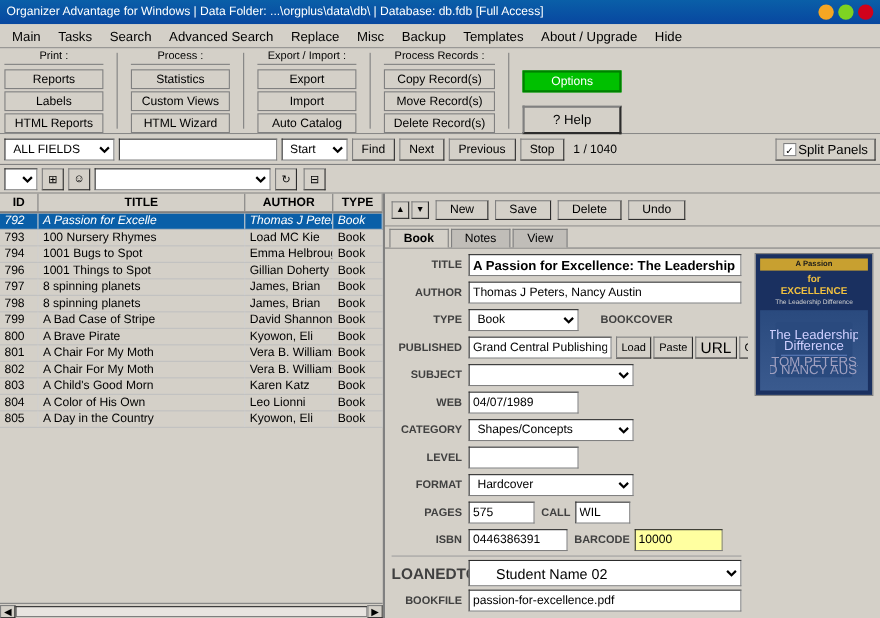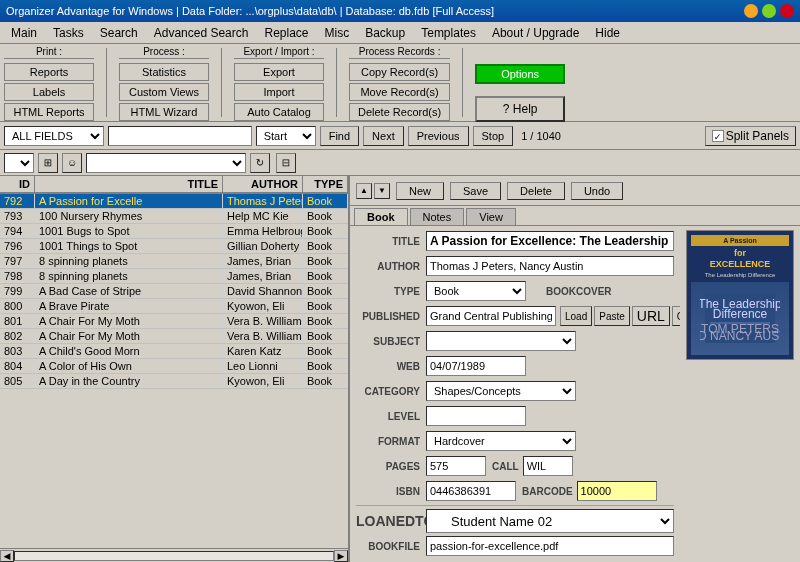--- a/index.html
+++ b/index.html
@@ -179,7 +179,7 @@
       font-weight: bold;
       font-size: 11px;
       border-right: 1px solid #808080;
-      text-align: right;
+      text-align: center;
       cursor: pointer;
       user-select: none;
     }

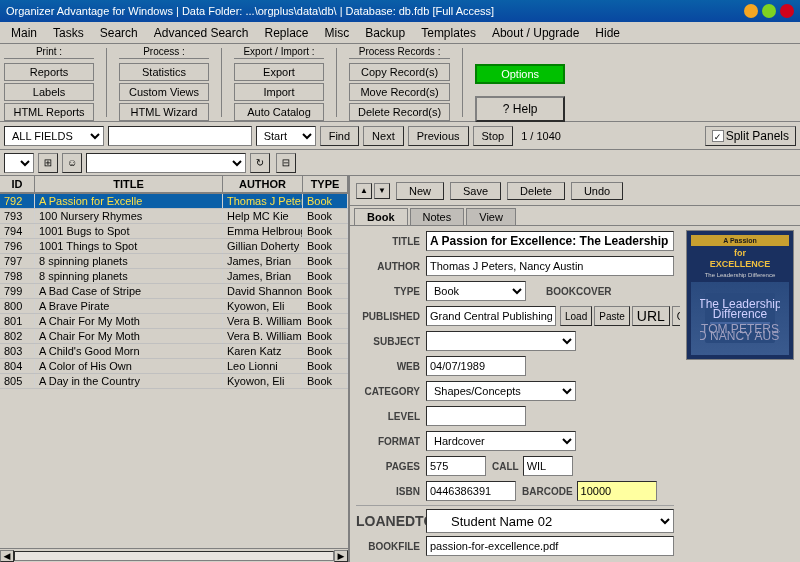--- a/index.html
+++ b/index.html
@@ -193,7 +193,7 @@
       border-bottom: 1px solid #c0c0c0;
       cursor: pointer;
     }
-    .table-row.selected { background: #0a5fa8; color: #fde047; }
+    .table-row.selected { background: #0a5fa8; color: #ffffff; font-style: italic; }
     .td-cell {
       padding: 1px 4px;
       font-size: 11px;

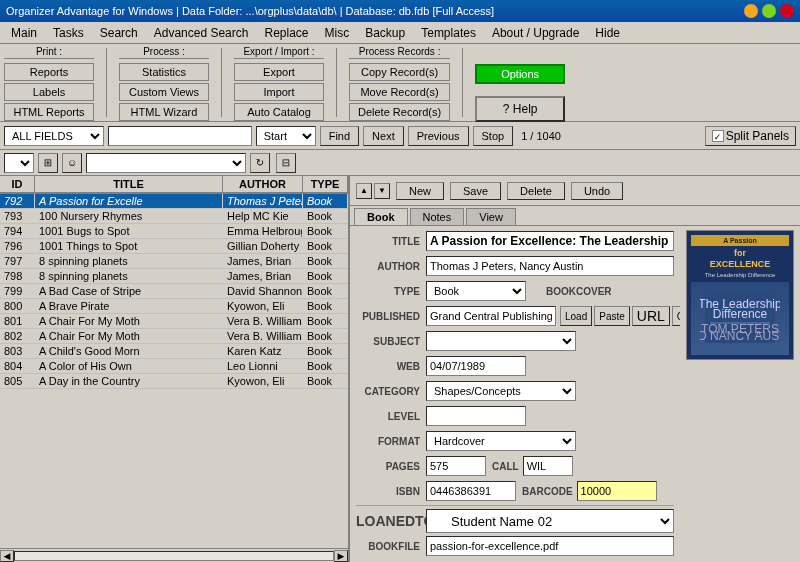--- a/index.html
+++ b/index.html
@@ -527,7 +527,7 @@
         <div class="table-row">
       <div class="td-cell">793</div>
       <div class="td-cell">100 Nursery Rhymes</div>
-      <div class="td-cell">Help MC Kie</div>
+      <div class="td-cell">Load MC Kie</div>
       <div class="td-cell">Book</div>
     </div>
         <div class="table-row">

